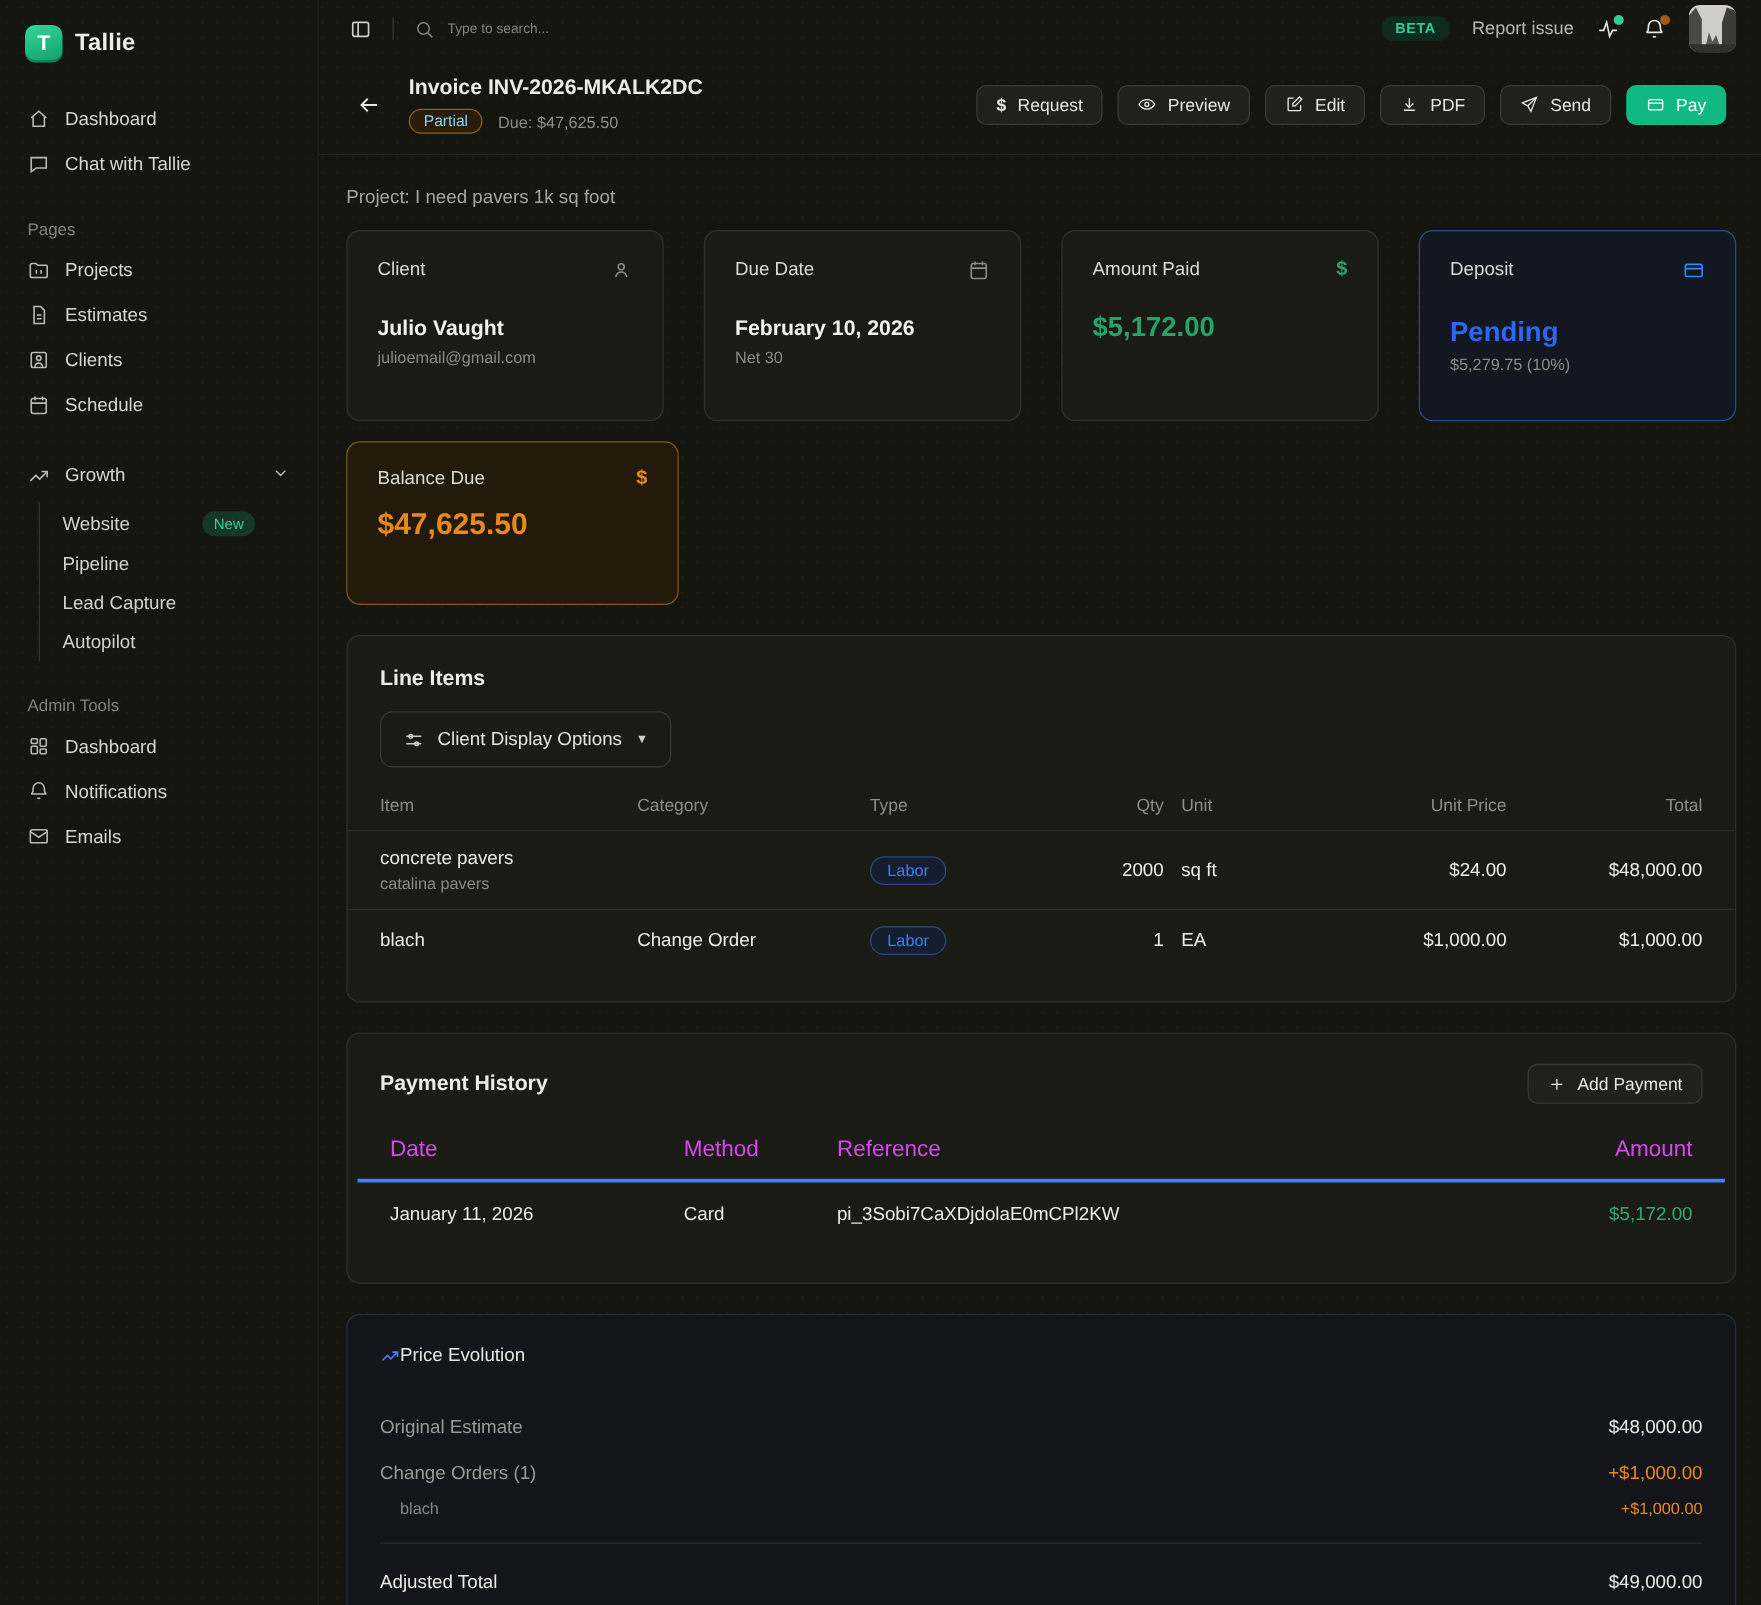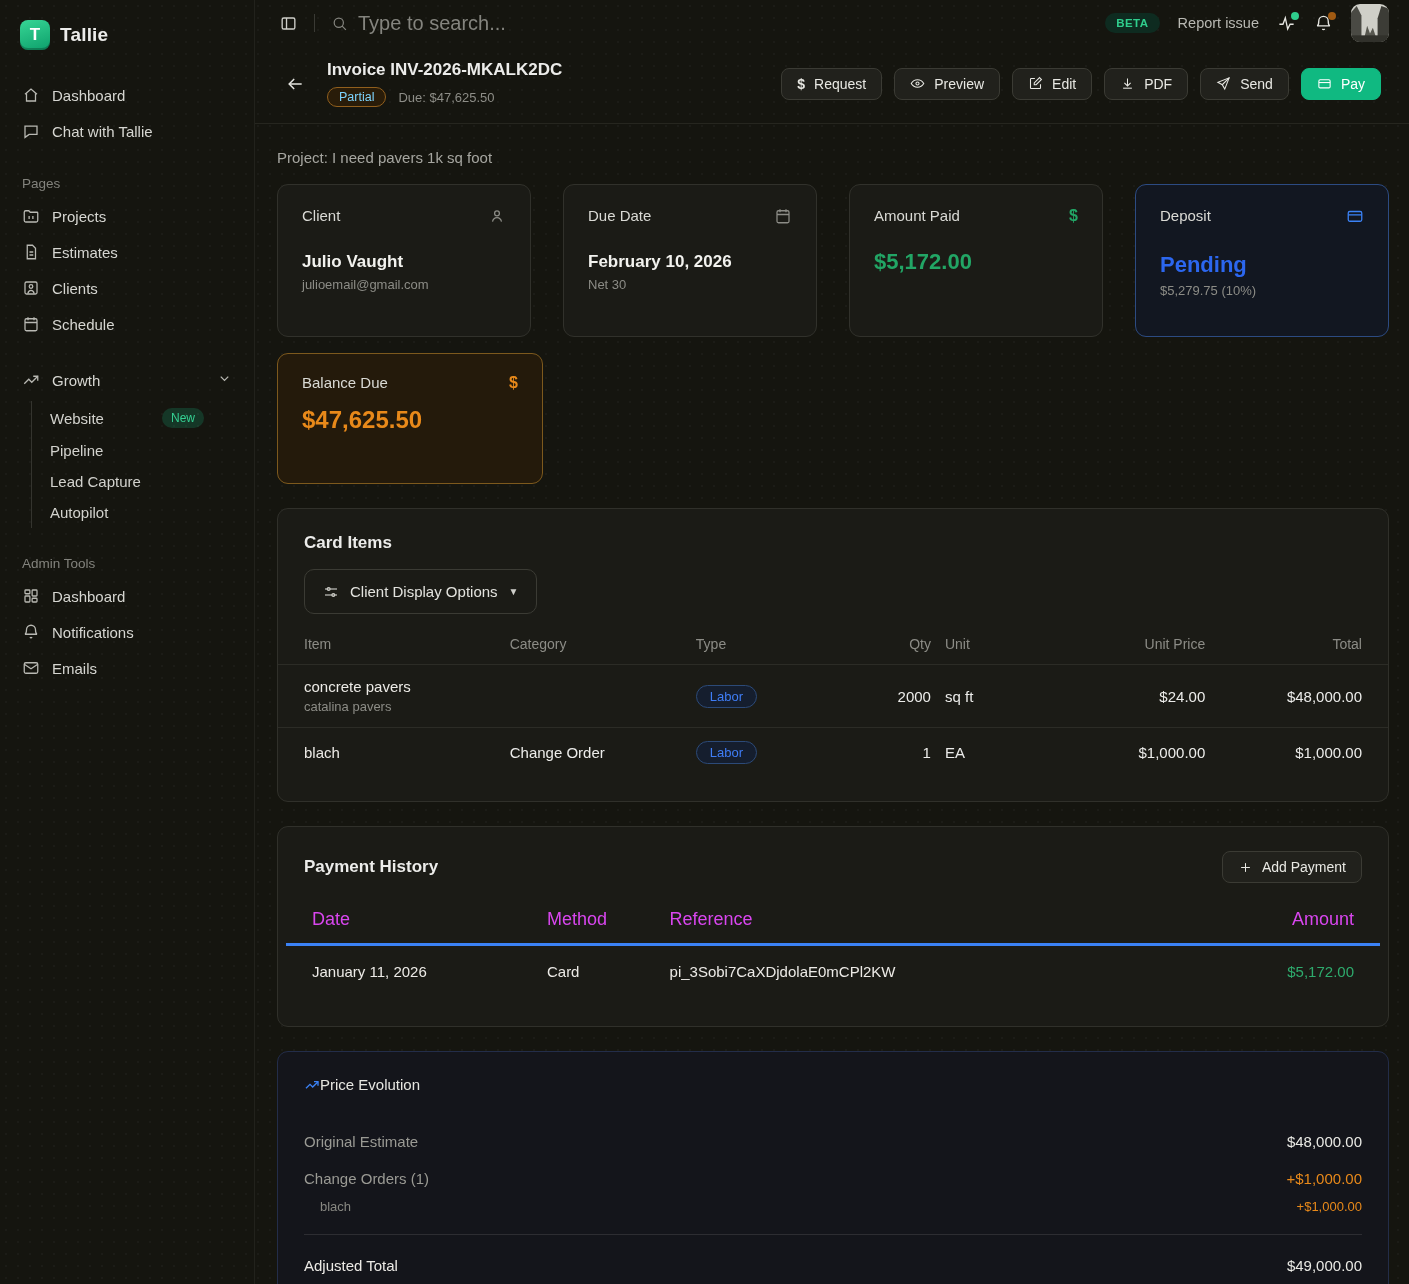--- a/index.html
+++ b/index.html
@@ -42,7 +42,7 @@
   .tb-divider { width:1px; height:18px; background:#3a3a34; margin:0 16px; }
   .search-wrap { display:flex; align-items:center; gap:10px; color:#84847e; flex:1; }
   .search-wrap svg { width:17px; height:17px; stroke:#84847e; }
-  .search-input { background:transparent; border:none; outline:none; color:#eab308; font-size:20px; width:420px; font-family:inherit; }
+  .search-input { background:transparent; border:none; outline:none; color:#eab308; font-size:11px; width:420px; font-family:inherit; }
   .search-input::placeholder { color:#84847e; }
   .tb-right { display:flex; align-items:center; gap:18px; }
   .beta-pill { background:#0e2b20; color:#2fce8d; font-size:11.5px; font-weight:bold; letter-spacing:.5px; padding:4px 11px; border-radius:999px; }

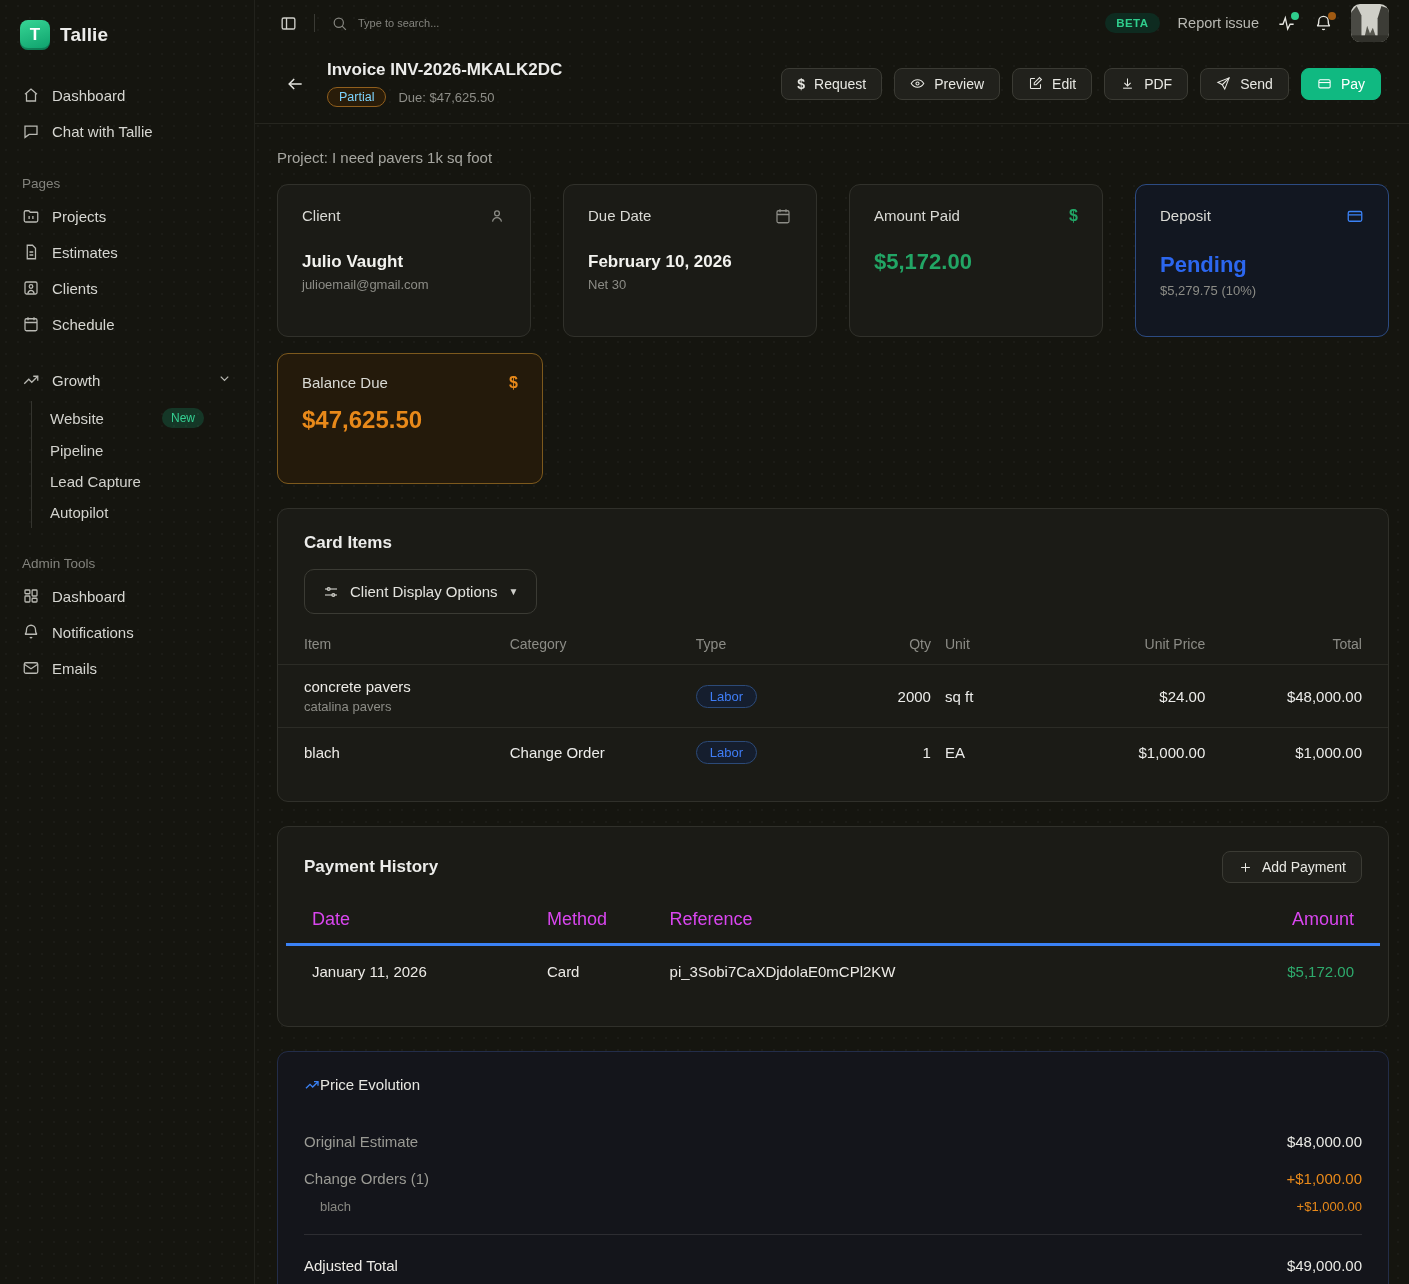--- a/index.html
+++ b/index.html
@@ -424,7 +424,7 @@
 
       <div class="section-card">
         <div class="section-pad">
-          <div class="section-title">Card Items</div>
+          <div class="section-title">Line Items</div>
           <button class="display-opts">
             <svg viewBox="0 0 24 24" fill="none" stroke-width="1.7">
                 <line x1="3" y1="7.5" x2="21" y2="7.5"></line>

